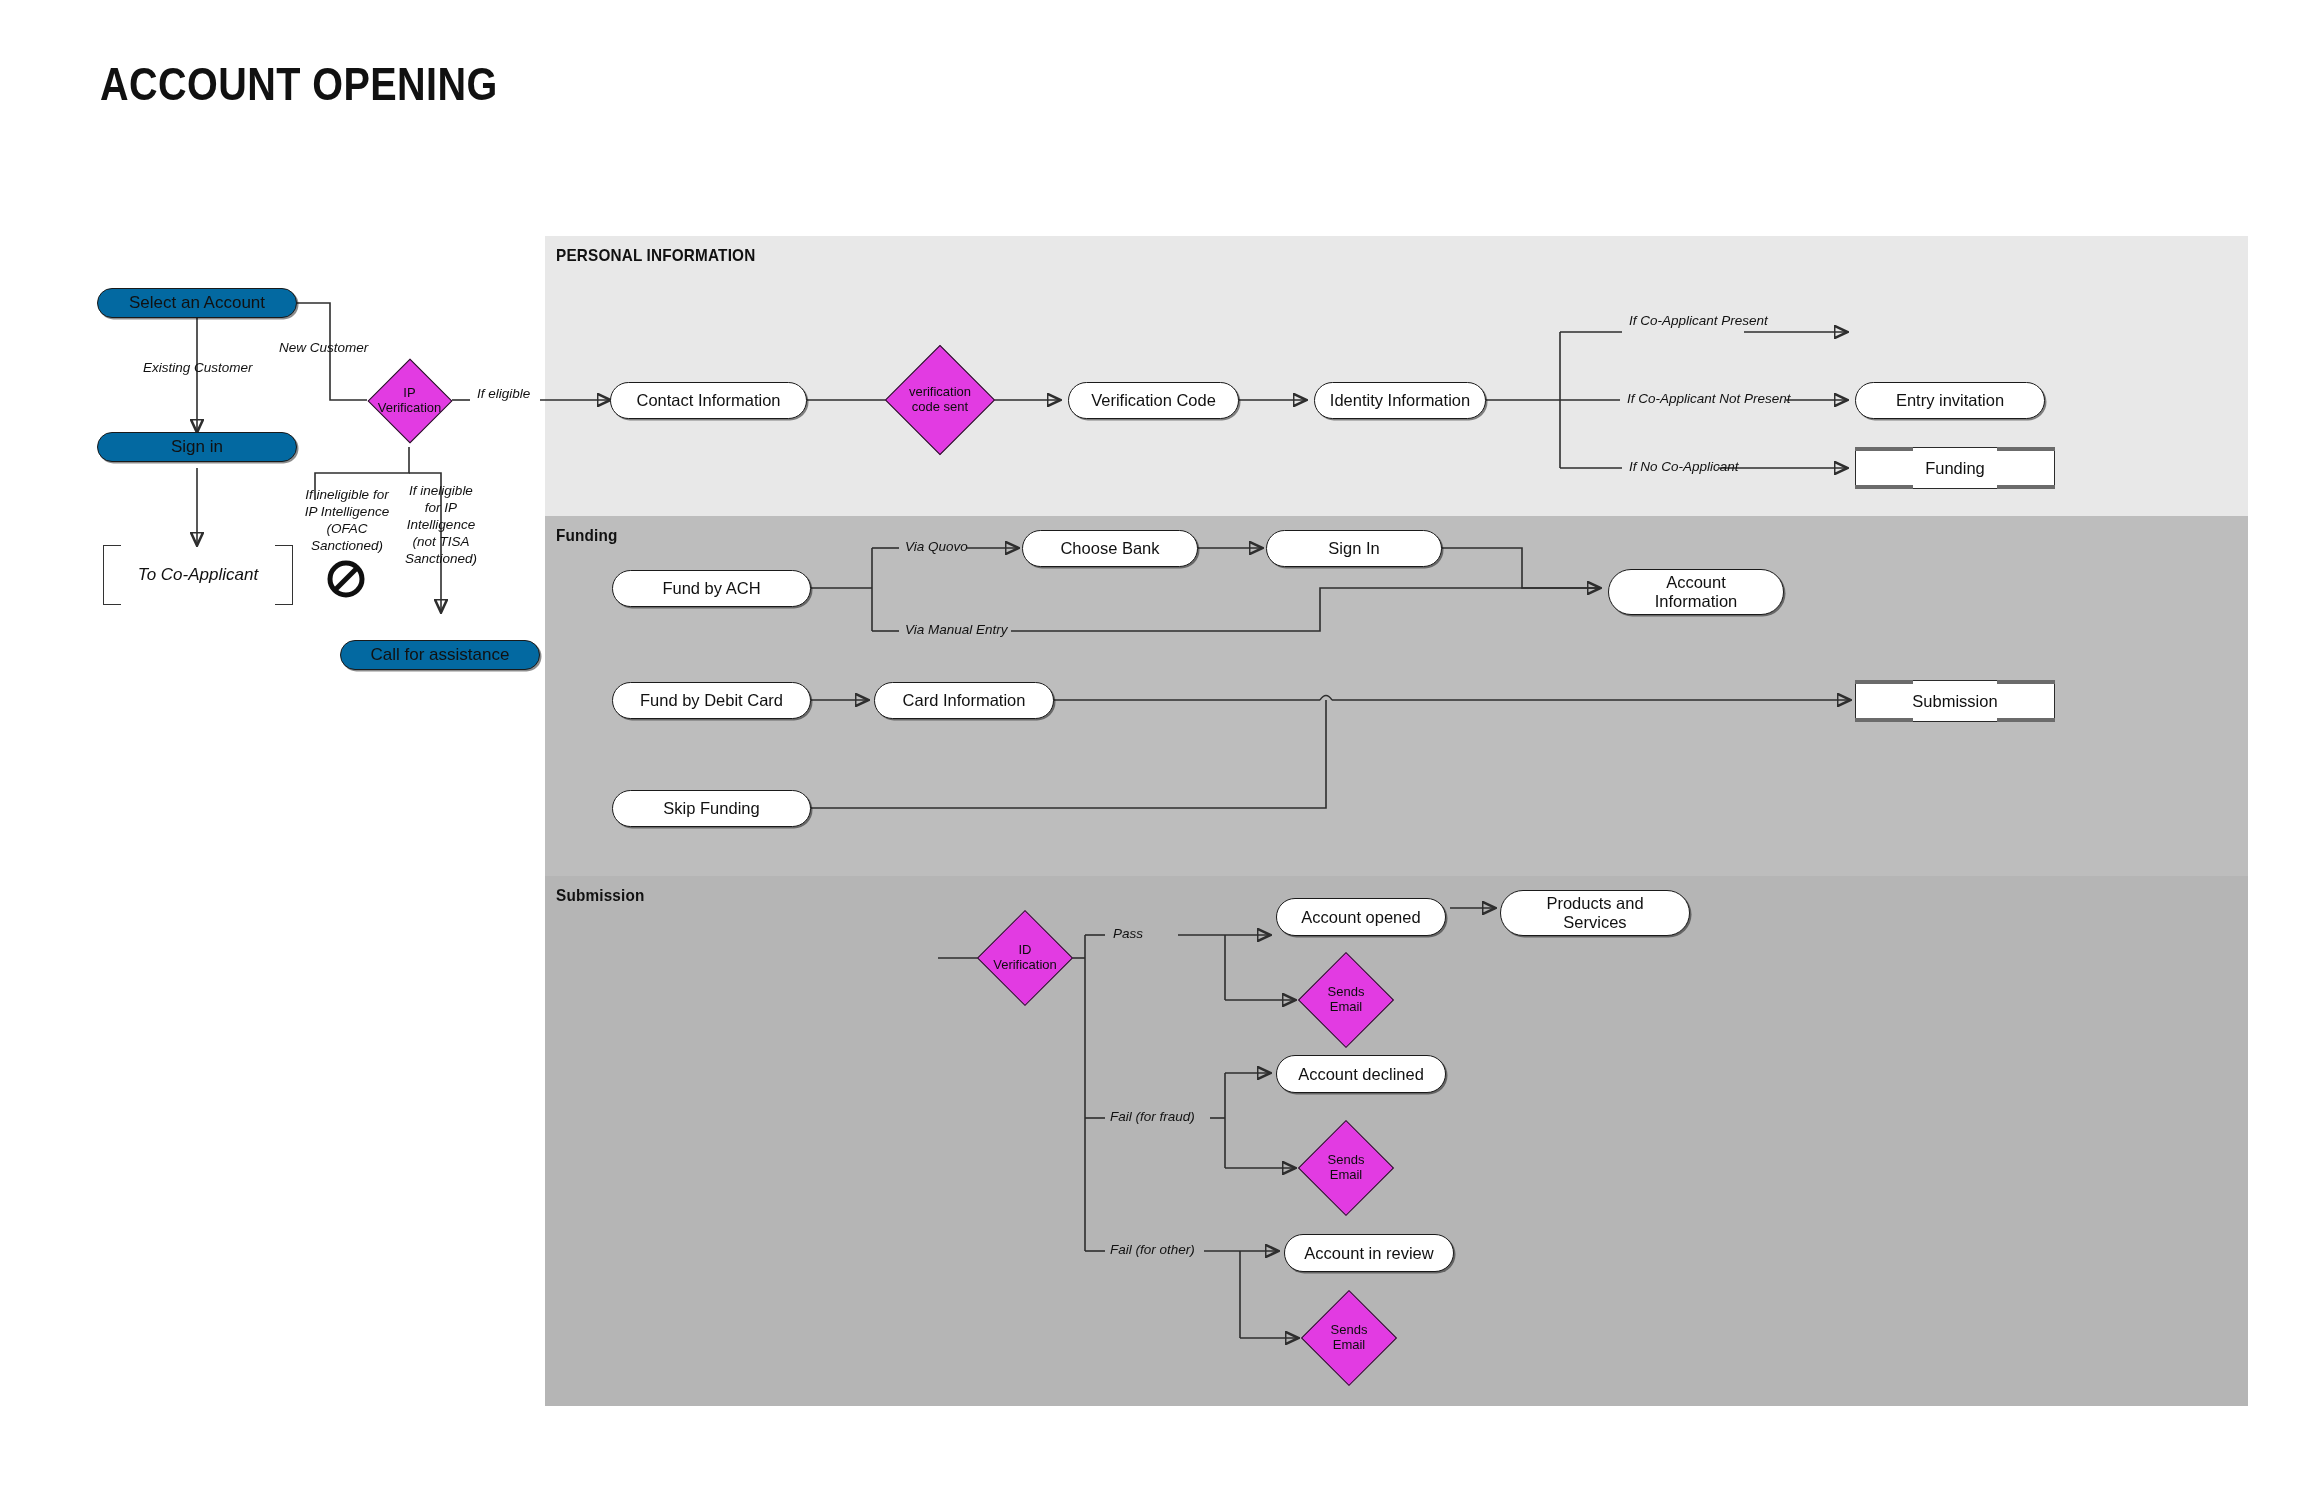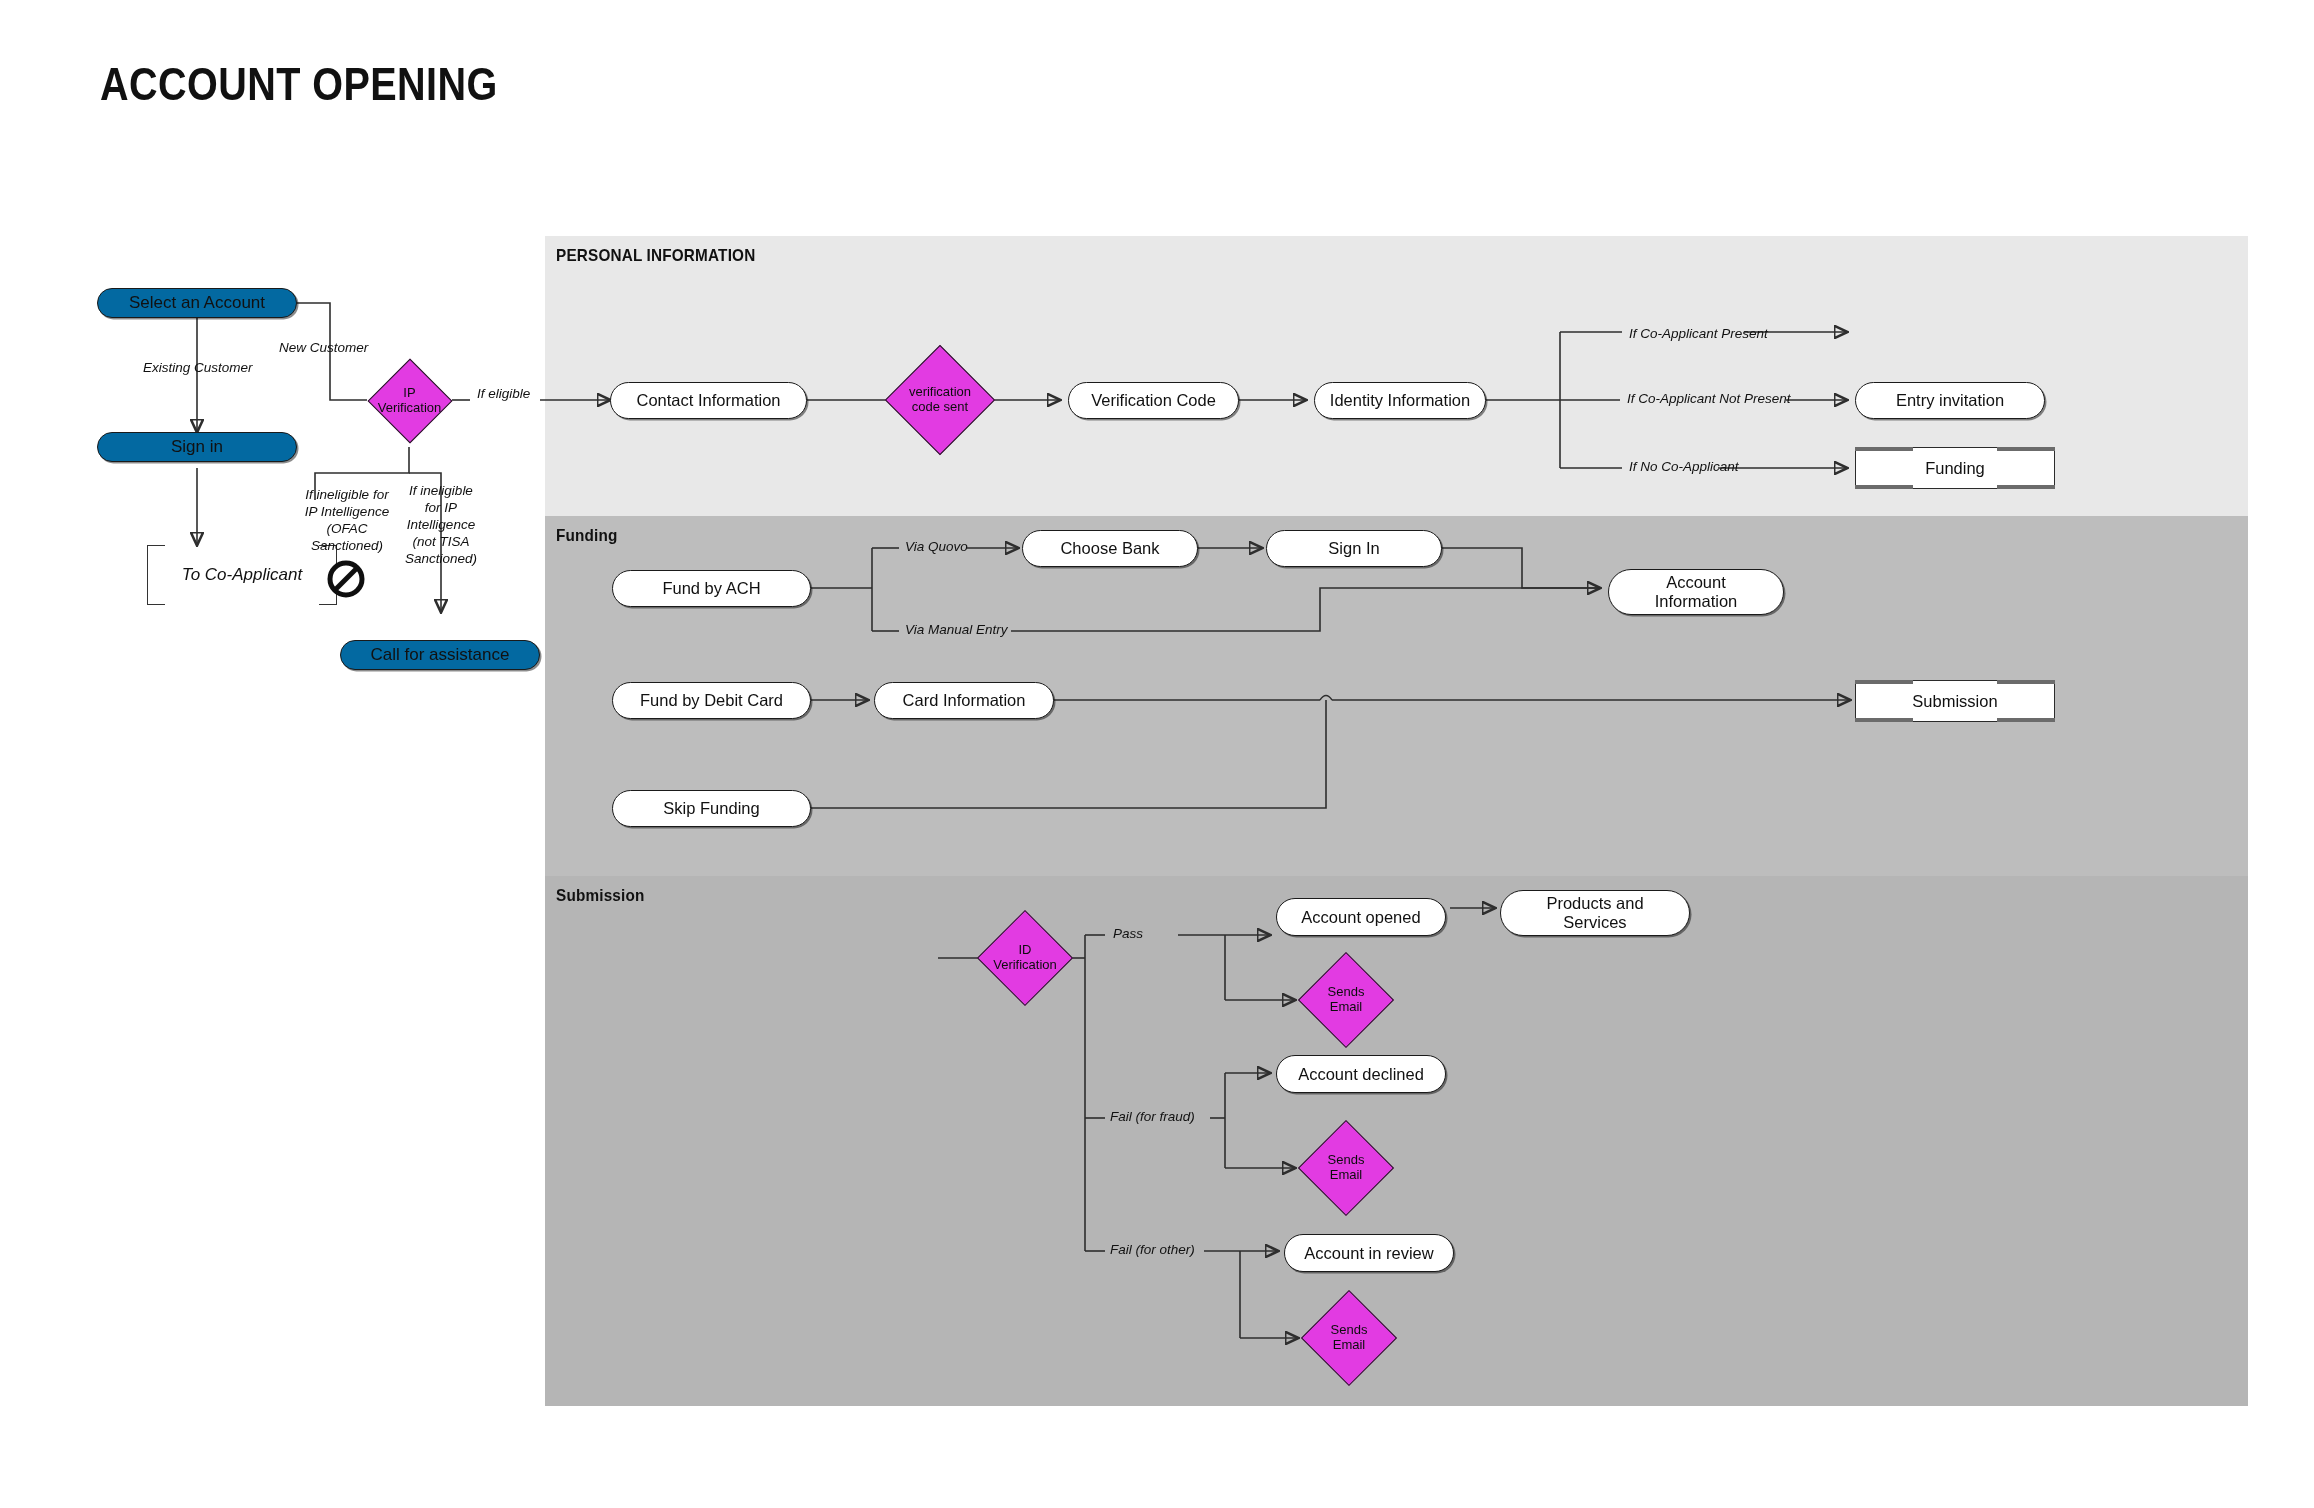--- a/index.html
+++ b/index.html
@@ -266,7 +266,7 @@
     <span>Funding</span>
   </div>
 
-  <div class="elabel" style="left:1629px; top:326px;">If Co-Applicant Present</div>
+  <div class="elabel" style="left:1629px; top:313px;">If Co-Applicant Present</div>
   <div class="elabel" style="left:1627px; top:391px;">If Co-Applicant Not Present</div>
   <div class="elabel" style="left:1629px; top:459px;">If No Co-Applicant</div>
 

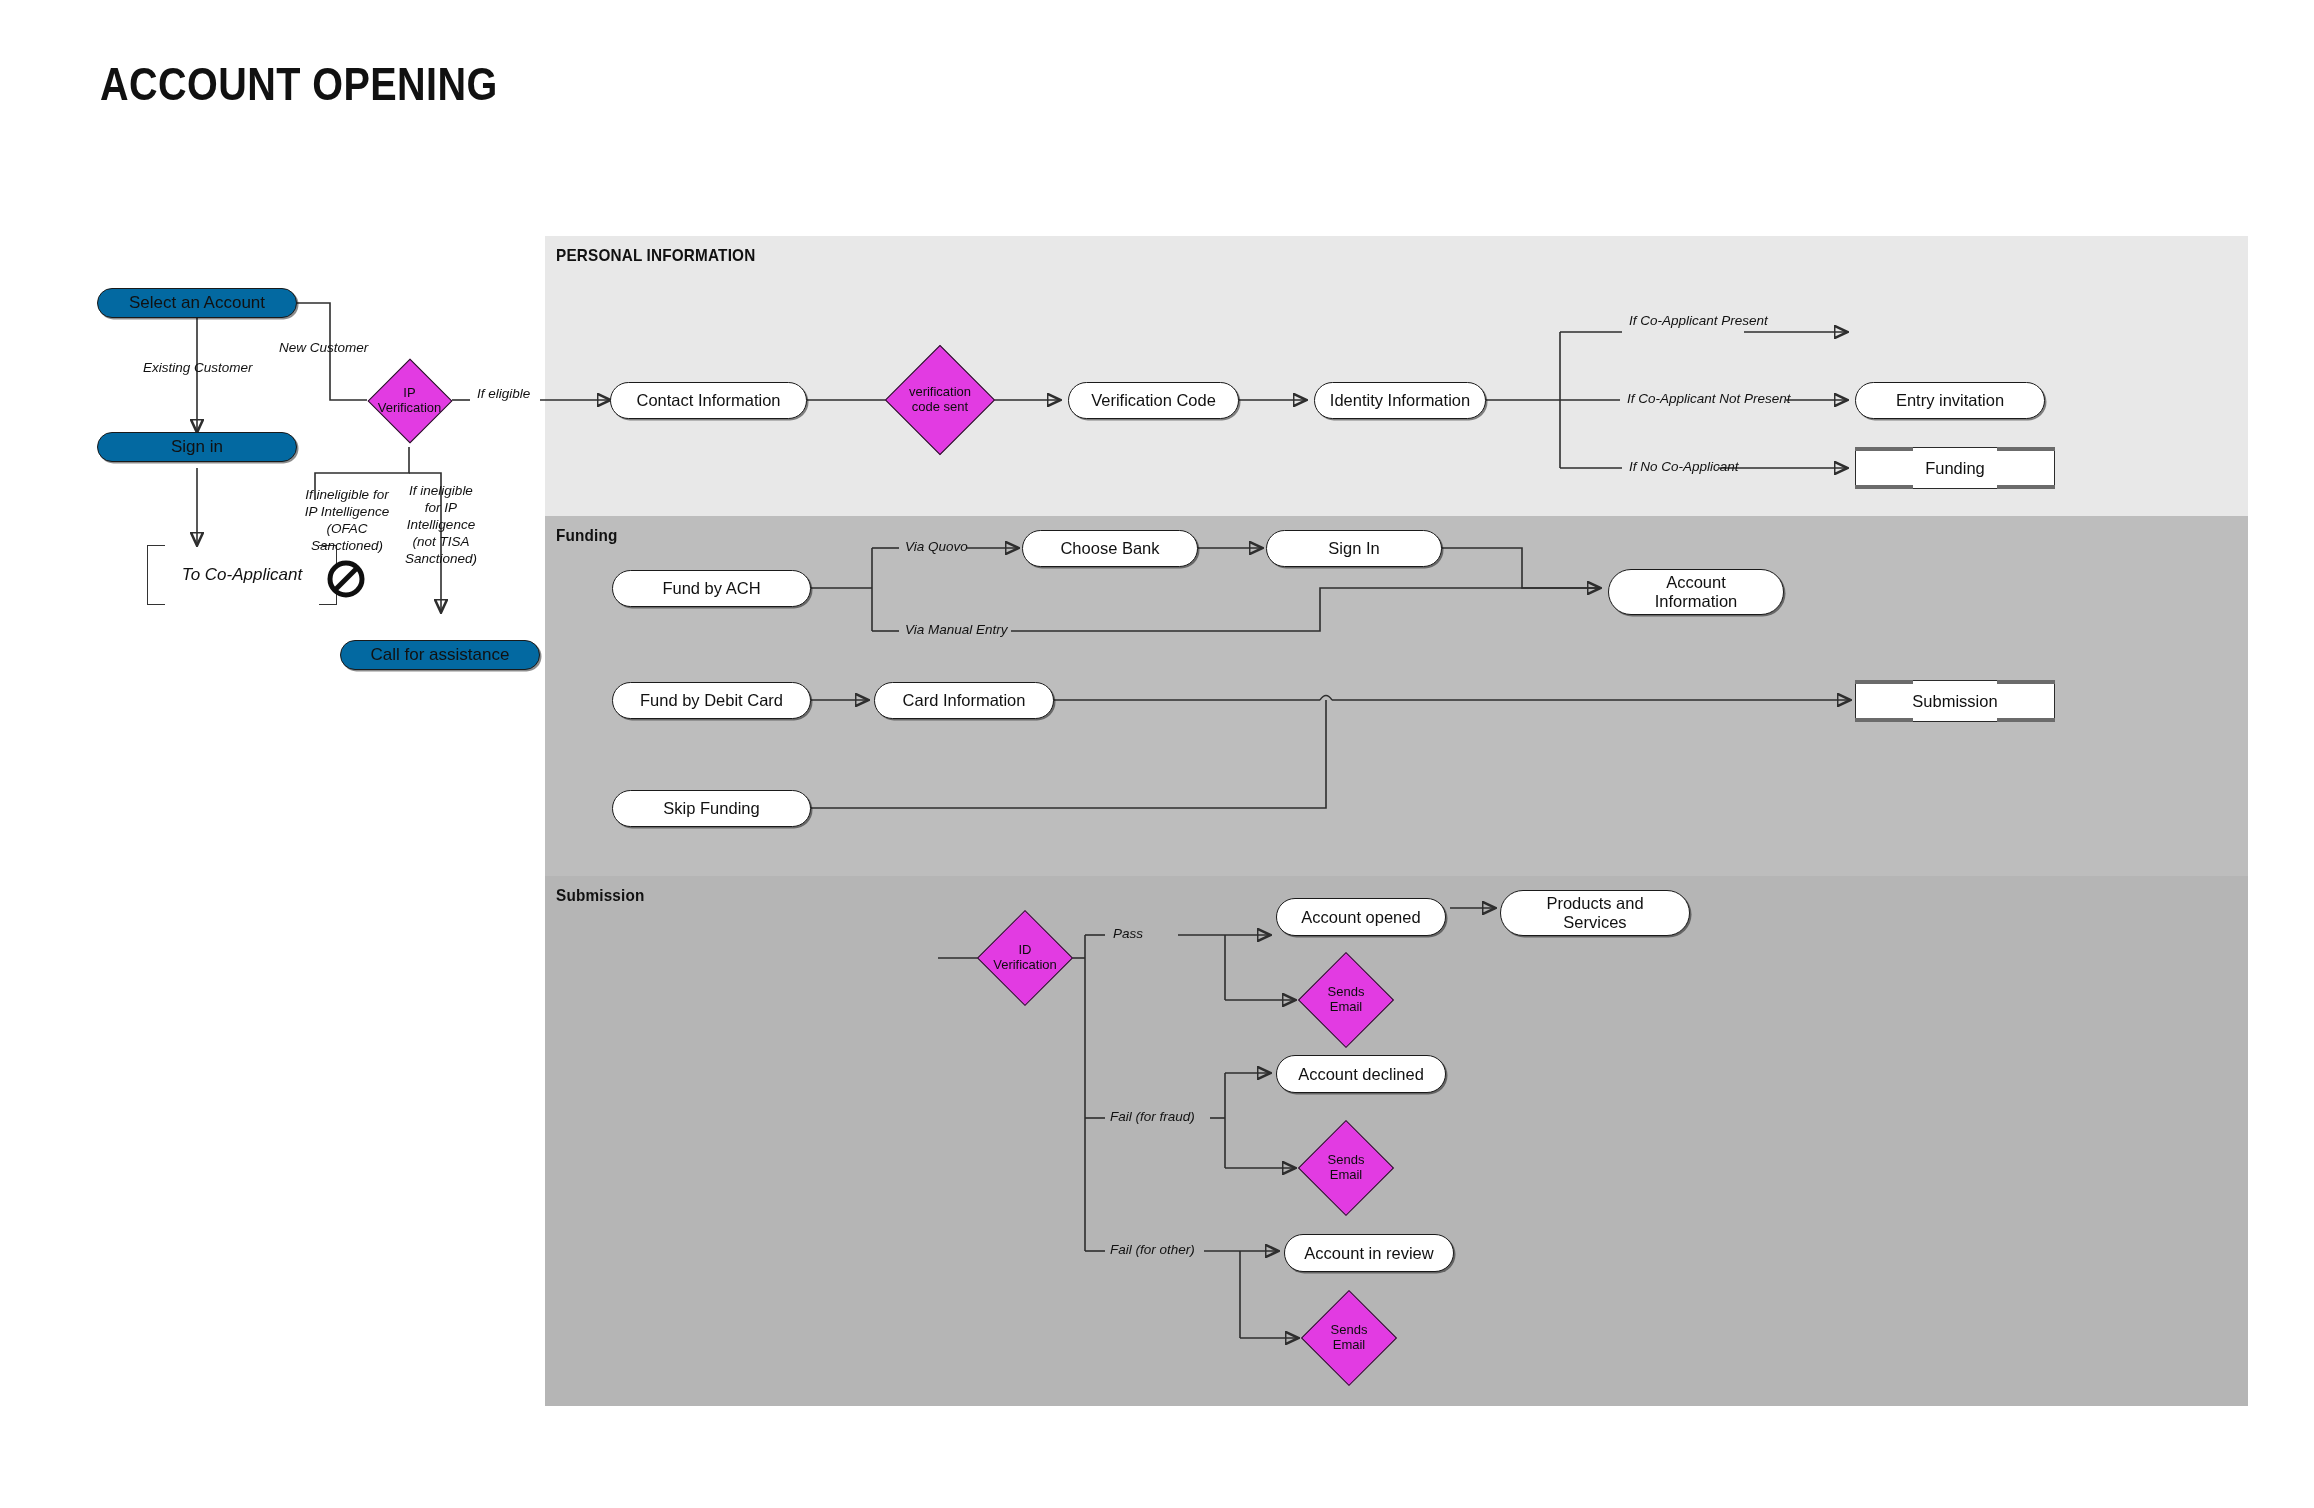--- a/index.html
+++ b/index.html
@@ -77,7 +77,7 @@
   .elabel.multi { white-space:normal; }
 
   
-  .bracketbox { position:absolute;margin-left:44px; }
+  .bracketbox { position:absolute; }
   .bracketbox .bk {
     position:absolute; top:0; bottom:0; width:18px;
     border-top:1.5px solid #333; border-bottom:1.5px solid #333;

